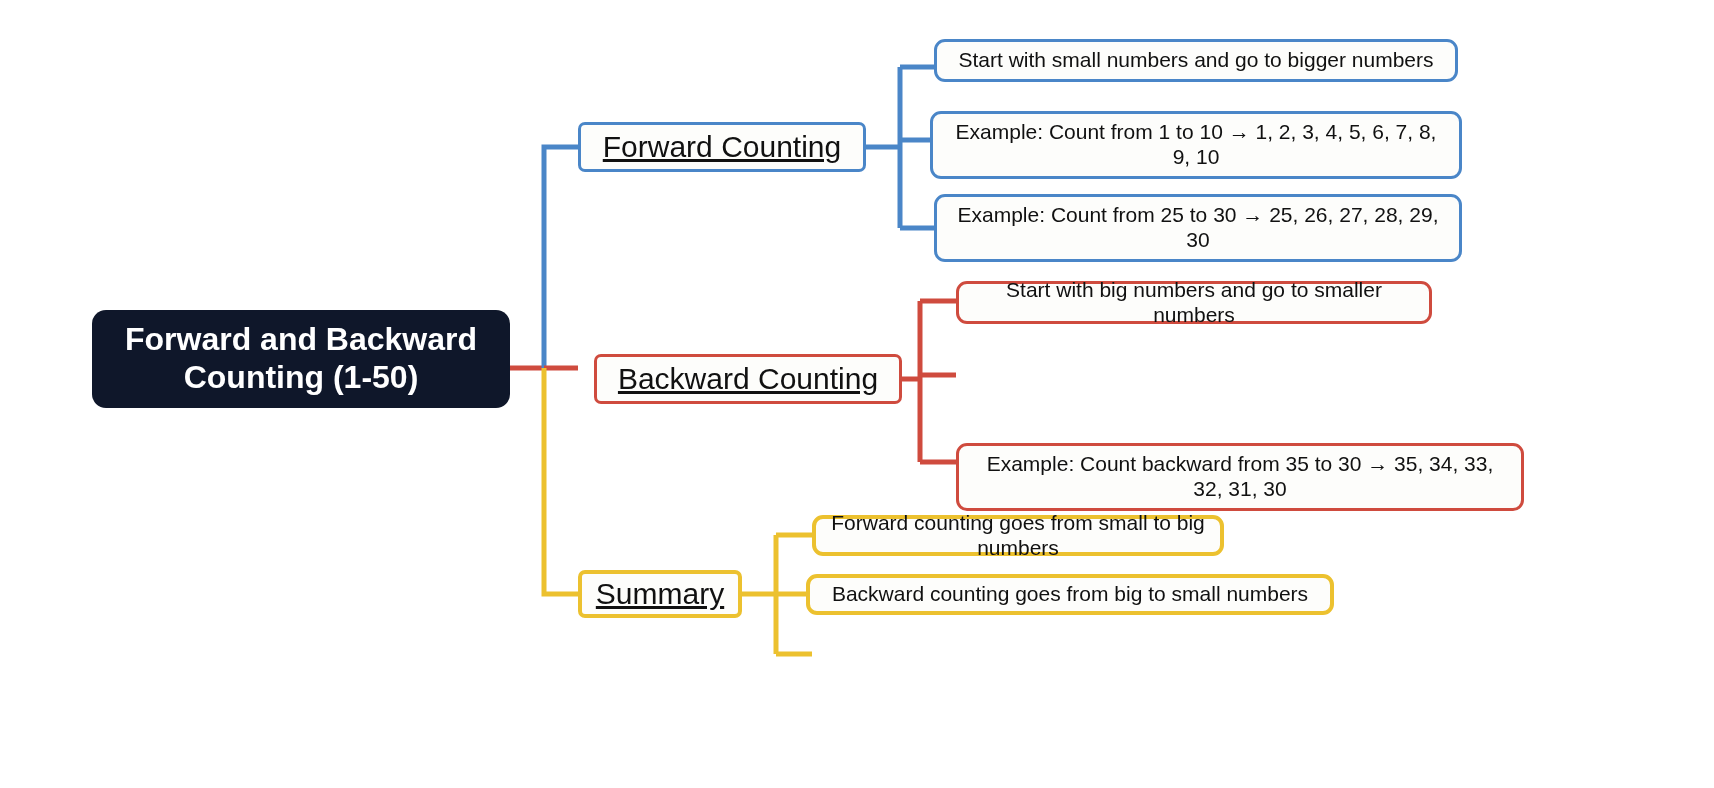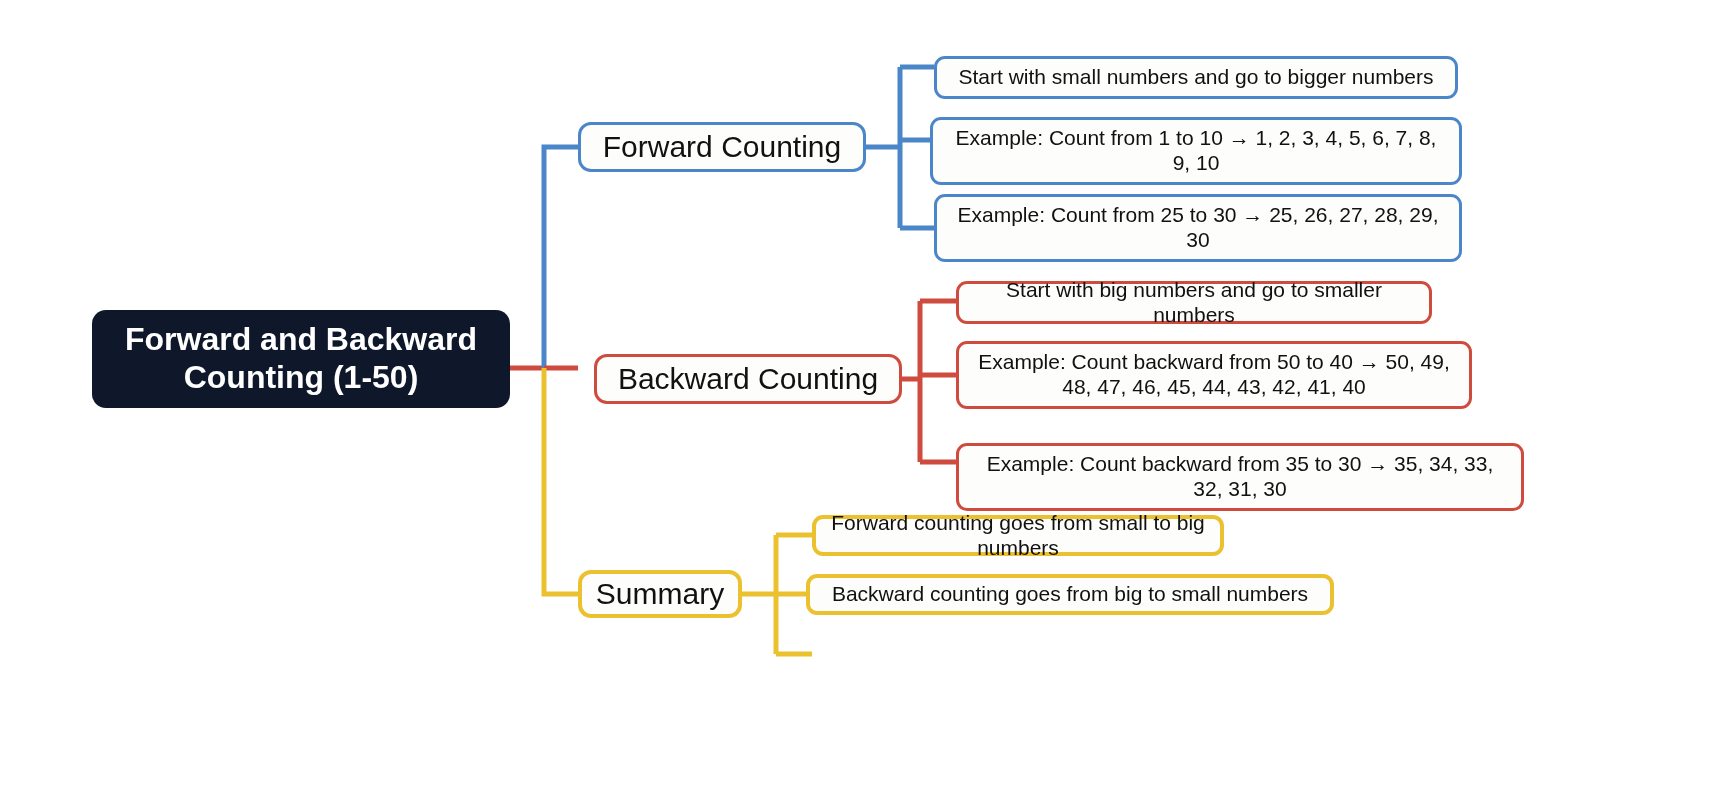--- a/index.html
+++ b/index.html
@@ -113,7 +113,7 @@
     <span>Forward Counting</span>
   </div>
 
-  <div class="node node-leaf b-blue" style="left:934px; top:56px; width:524px; height:43px;">
+  <div class="node node-leaf b-blue" style="left:934px; top:39px; width:524px; height:43px;">
     <span>Start with small numbers and go to bigger numbers</span>
   </div>
 

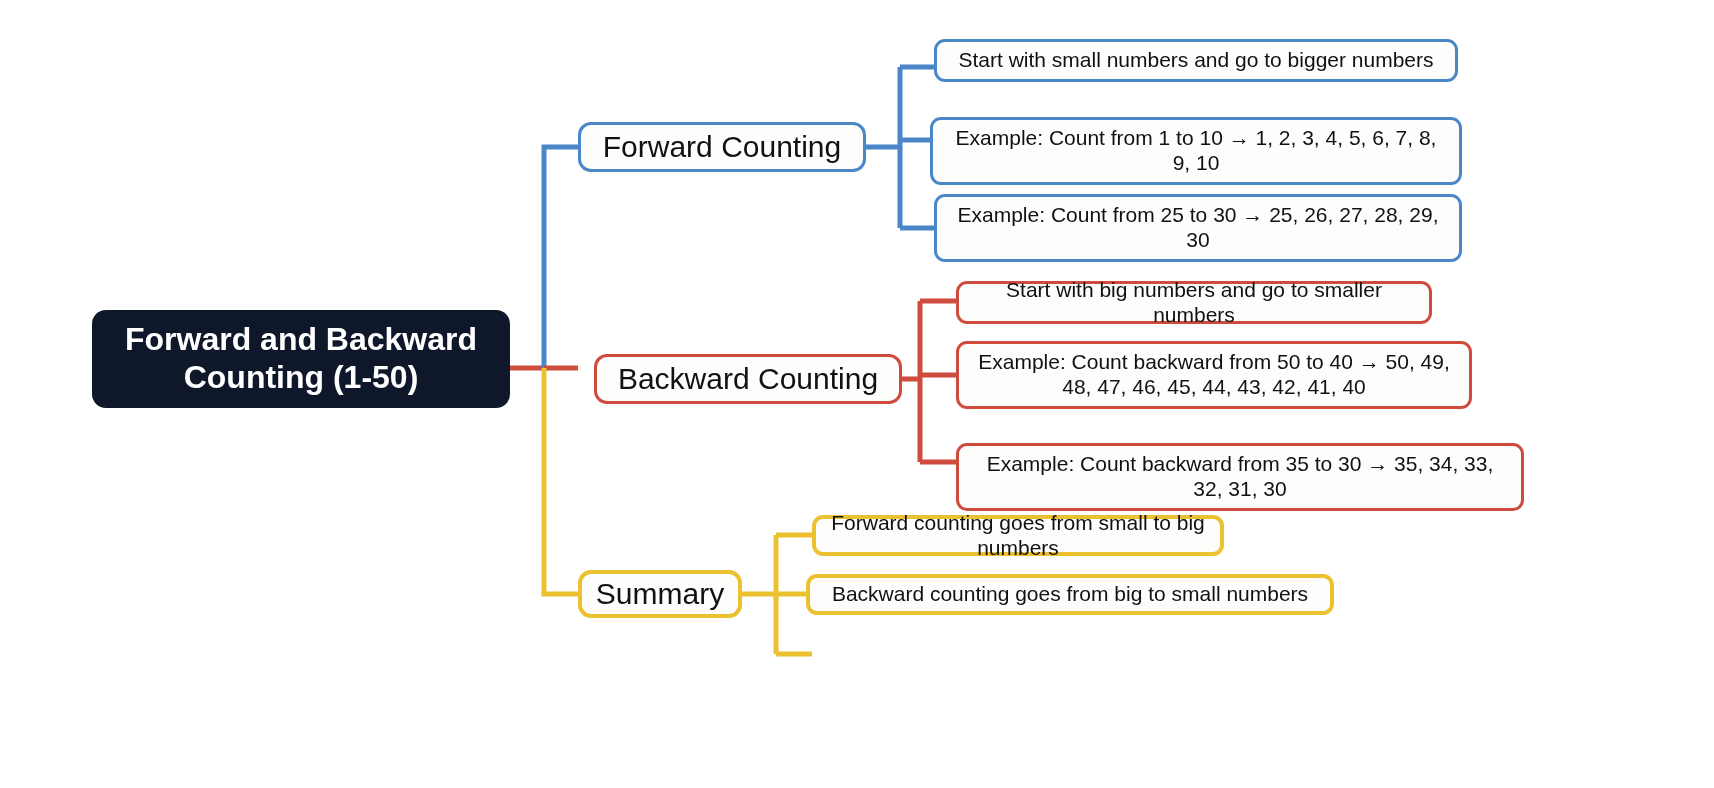--- a/index.html
+++ b/index.html
@@ -46,9 +46,10 @@
   }
   .node-branch {
     font-size: 30px;
-    border-radius: 13px;
+    border-radius: 7px;
     border-style: solid;
     padding: 2px 14px;
+    text-decoration: underline;
   }
   .node-leaf {
     font-size: 21px;

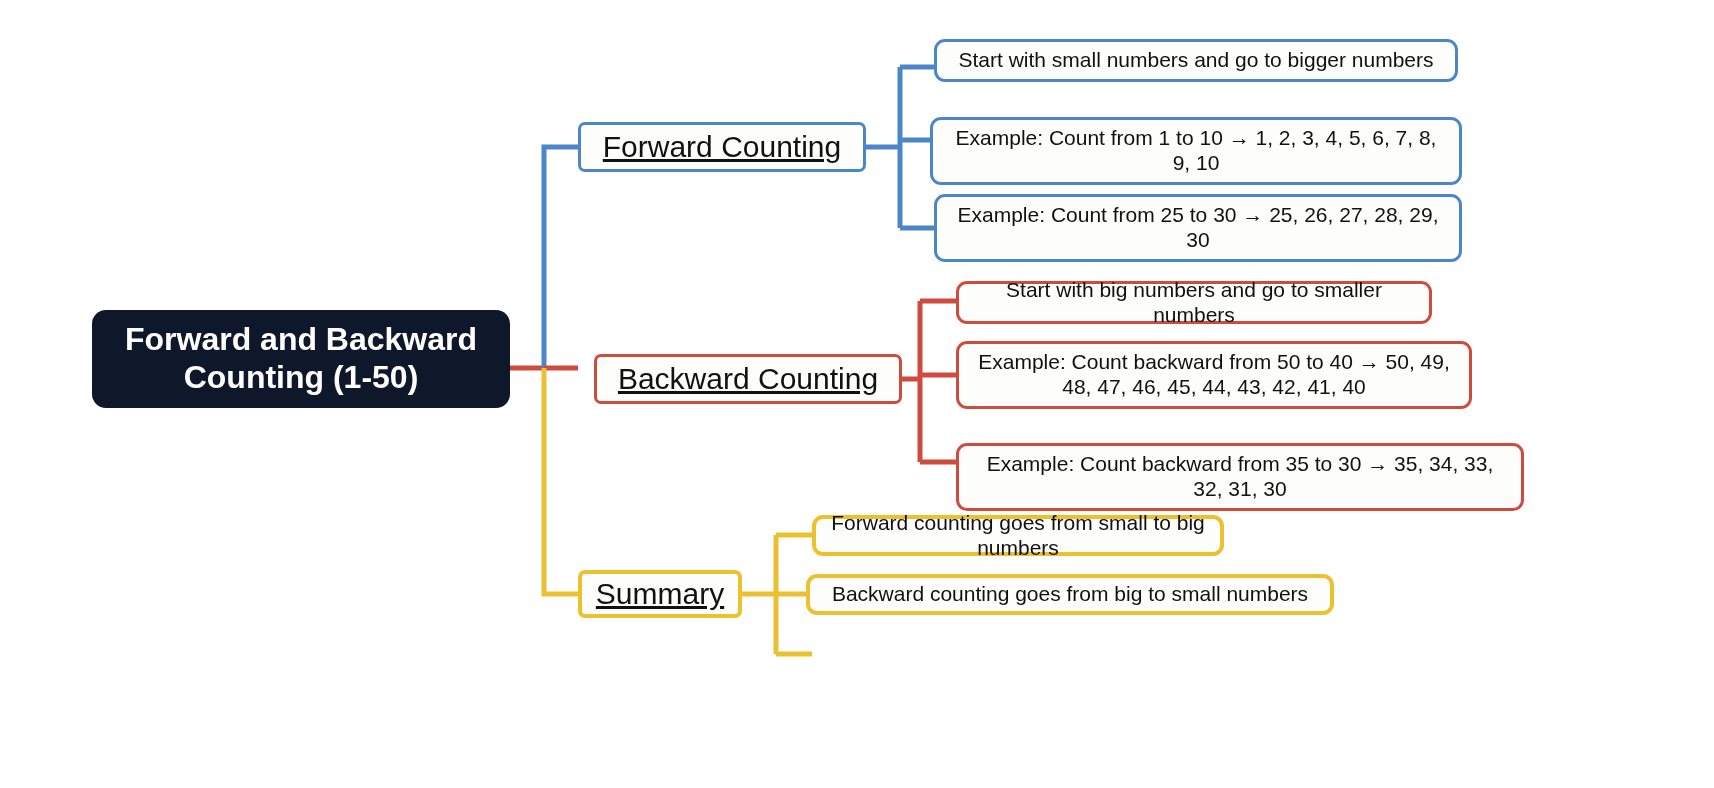--- a/index.html
+++ b/index.html
@@ -118,7 +118,7 @@
     <span>Start with small numbers and go to bigger numbers</span>
   </div>
 
-  <div class="node node-leaf b-blue" style="left:930px; top:117px; width:532px; height:68px;">
+  <div class="node node-leaf b-blue" style="left:930px; top:111px; width:532px; height:68px;">
     <span>Example: Count from 1 to 10 → 1, 2, 3, 4, 5, 6, 7, 8, 9, 10</span>
   </div>
 

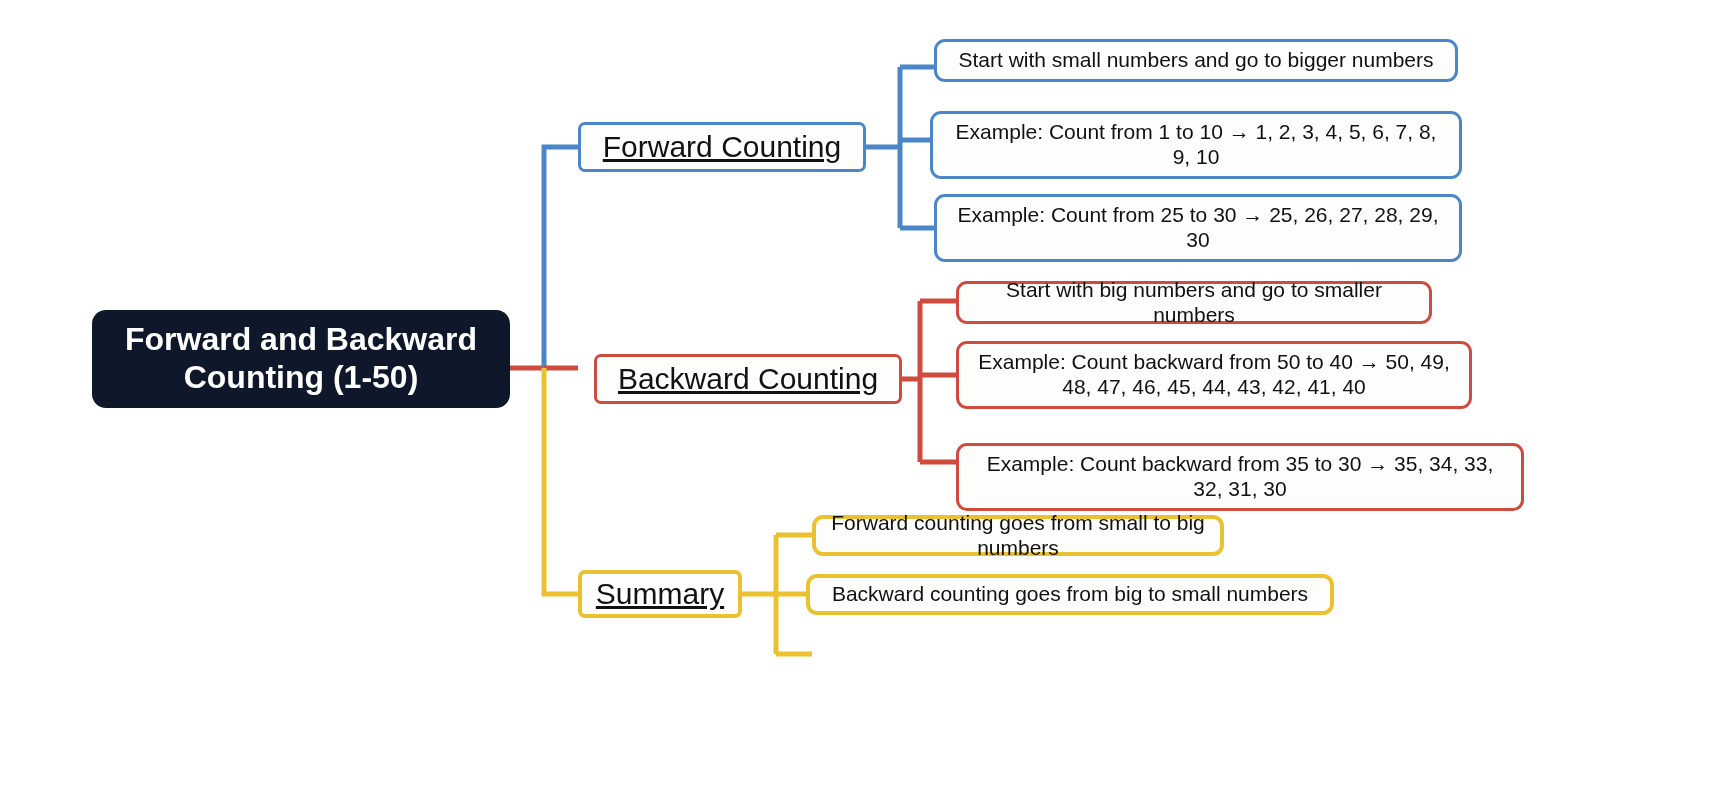--- a/index.html
+++ b/index.html
@@ -134,9 +134,6 @@
     <span>Start with big numbers and go to smaller numbers</span>
   </div>
 
-  <div class="node node-leaf b-red" style="left:956px; top:341px; width:516px; height:68px;">
-    <span>Example: Count backward from 50 to 40 → 50, 49, 48, 47, 46, 45, 44, 43, 42, 41, 40</span>
-  </div>
 
   <div class="node node-leaf b-red" style="left:956px; top:428px; width:568px; height:68px;margin-top:15px;">
     <span>Example: Count backward from 35 to 30 → 35, 34, 33, 32, 31, 30</span>

